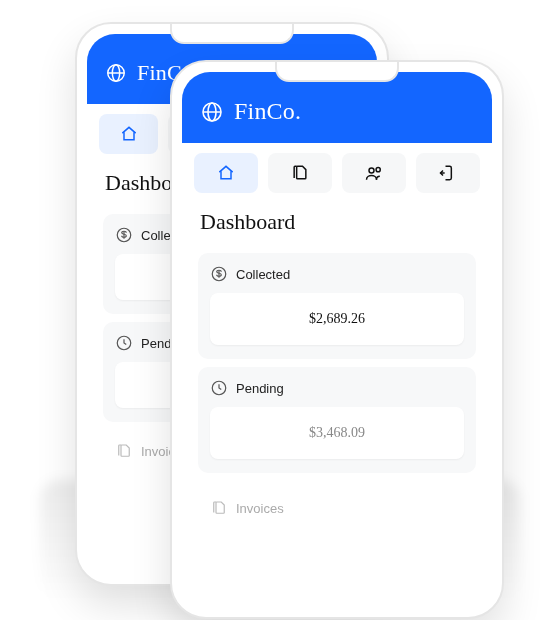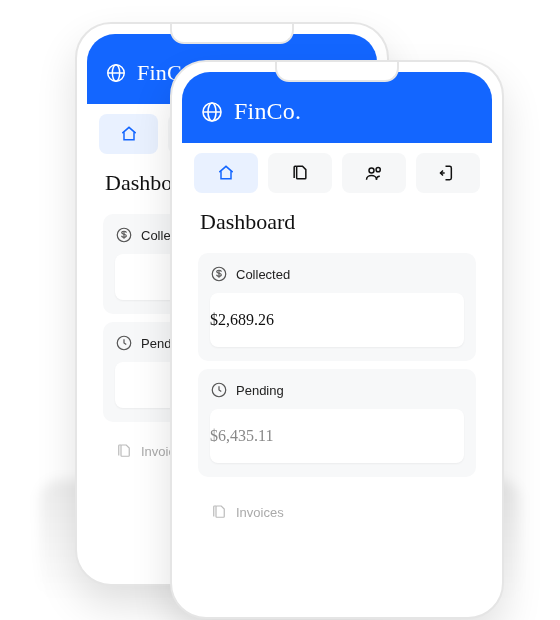--- a/index.html
+++ b/index.html
@@ -24,7 +24,7 @@
   .card-h.muted{color:#aaa}
   .card-h svg{width:18px;height:18px;stroke:#555}
   .card-h.muted svg{stroke:#bbb}
-  .valuebox{background:#fff;border-radius:8px;box-shadow:0 1px 2px rgba(0,0,0,0.05);padding:18px 0;text-align:left;font-size:16px;color:#111}
+  .valuebox{background:#fff;border-radius:8px;box-shadow:0 1px 2px rgba(0,0,0,0.05);padding:18px 0;text-align:center;font-size:14px;color:#111}
   .valuebox.dim{color:#888}
   .valuebox.empty{height:46px;padding:0}
 </style>

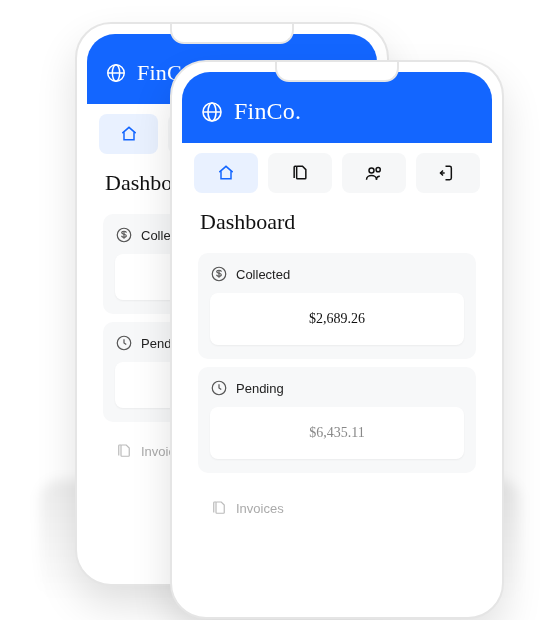--- a/index.html
+++ b/index.html
@@ -170,7 +170,7 @@
             </svg>
           <span>Pending</span>
         </div>
-        <div class="valuebox dim">$6,435.11</div>
+        <div class="valuebox dim">$3,468.09</div>
       </div>
 
       <div class="card" style="background:transparent;padding-bottom:0;margin-top:14px">

